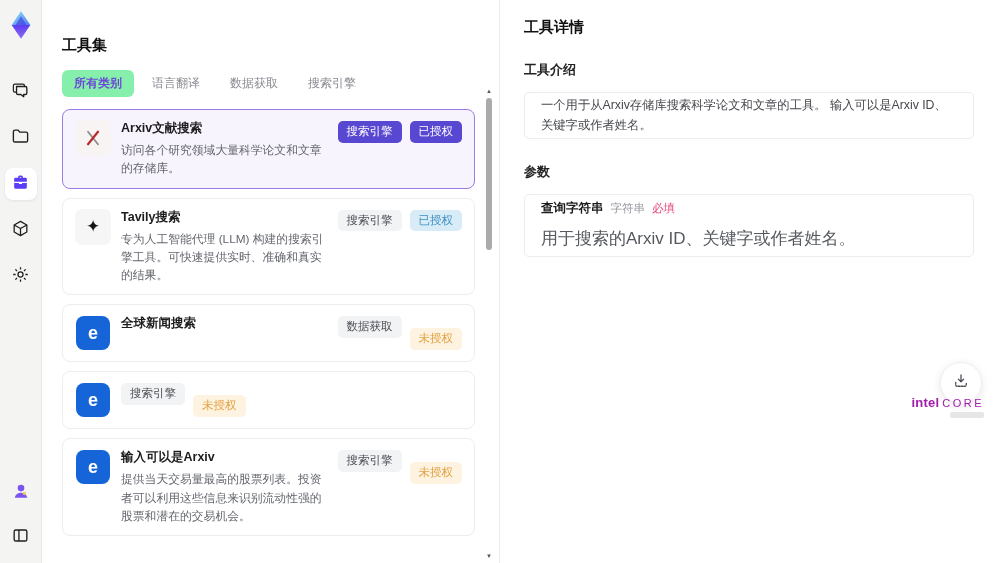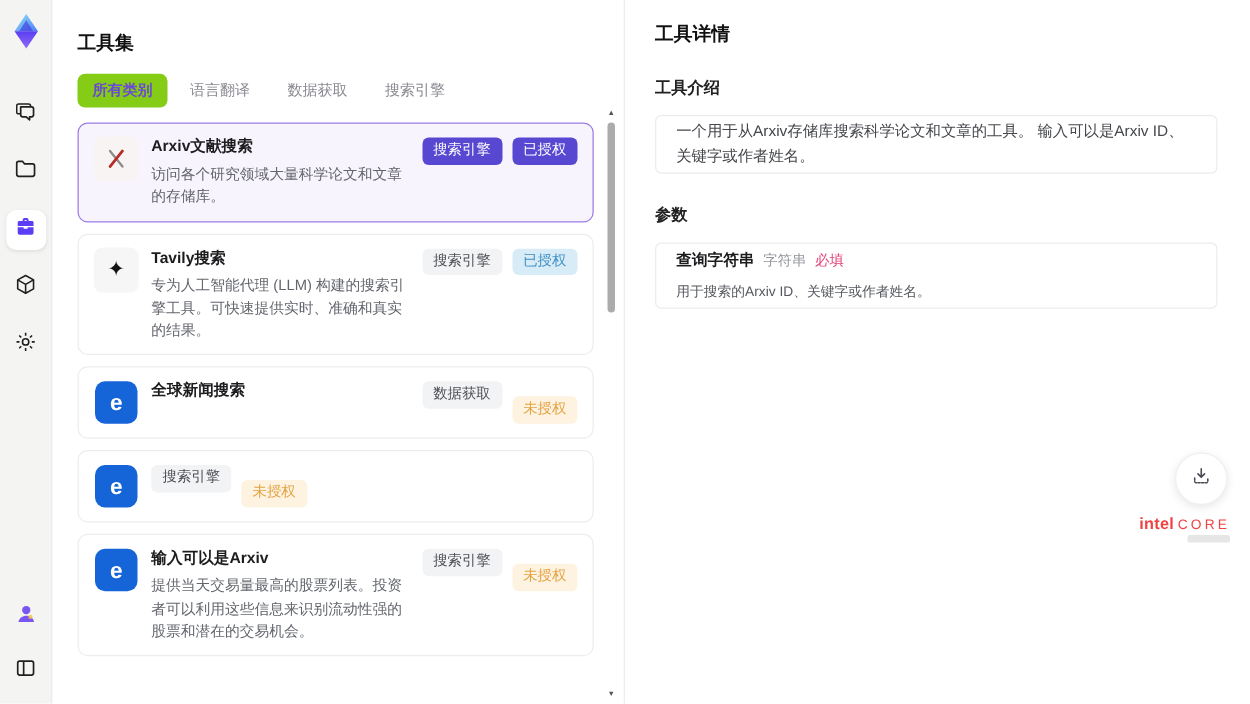--- a/index.html
+++ b/index.html
@@ -28,7 +28,7 @@
   
   .list-panel {
     width:458px; height:563px; background:#fff; border-right:1px solid #ececec;
-    position:relative; padding:25px 24px 0 20px; flex-shrink:0;
+    position:relative; padding:36px 24px 0 20px; flex-shrink:0;
   }
   .panel-title { font-size:15px; font-weight:bold; color:#111; }
   .tabs { display:flex; align-items:center; gap:6px; margin-top:15px; }

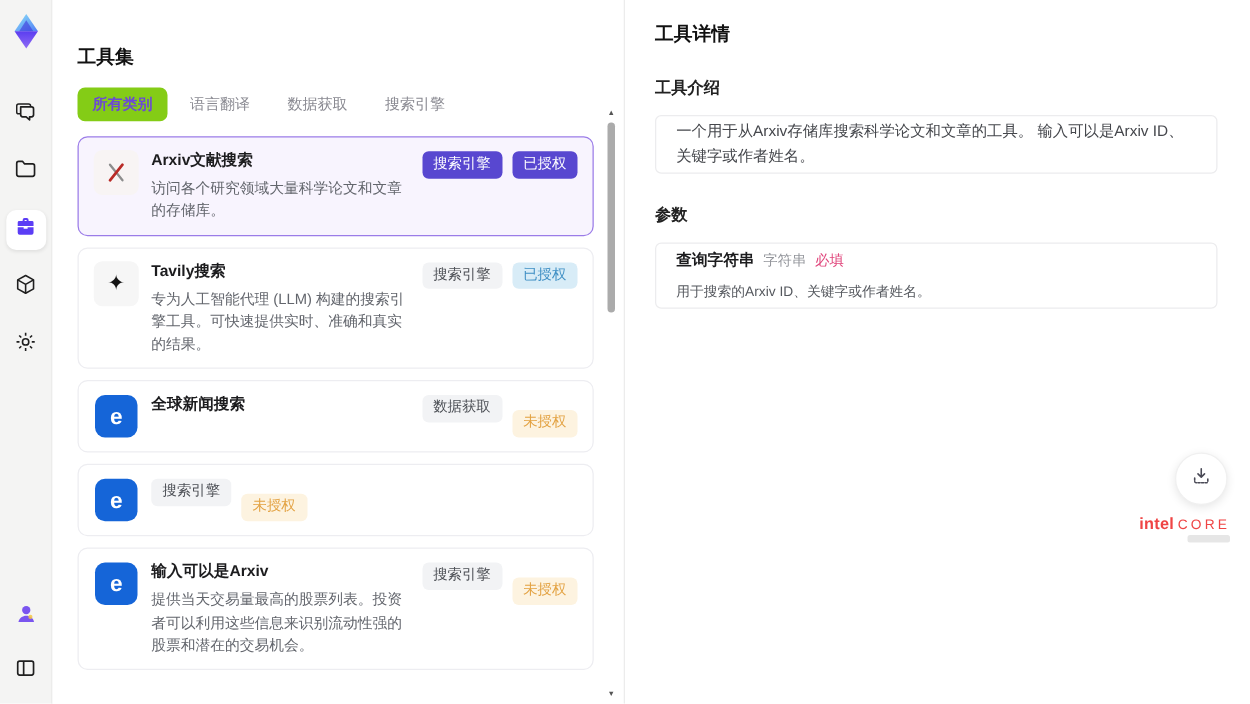--- a/index.html
+++ b/index.html
@@ -36,7 +36,7 @@
     font-size:12px; color:#8a8a92; padding:5px 12px; border-radius:6px; cursor:pointer;
     white-space:nowrap;
   }
-  .tab.active { background:#84cc16; color:#6c48d6; font-weight:bold; }
+  .tab.active { background:#86efac; color:#6c48d6; font-weight:bold; }
 
   .tool-list { margin-top:12px; display:flex; flex-direction:column; gap:9px; }
   .tool-card {

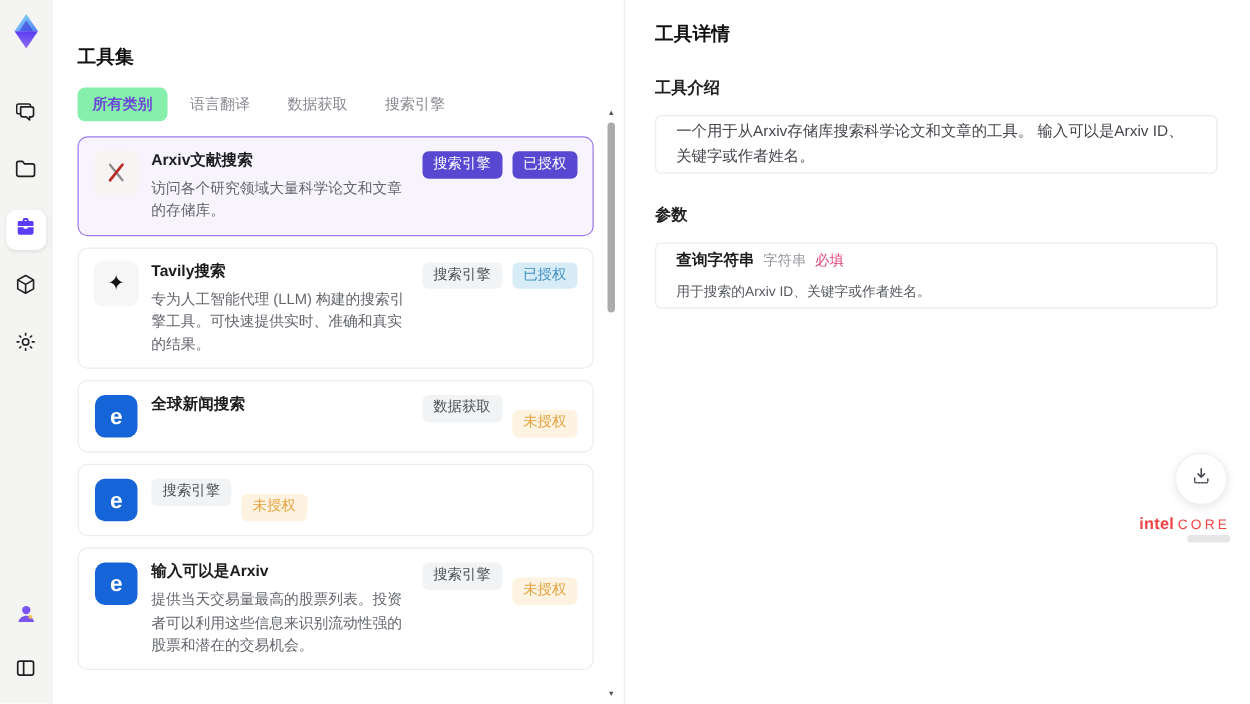--- a/index.html
+++ b/index.html
@@ -87,7 +87,7 @@
   .param-name { font-size:12.5px; font-weight:bold; color:#1c1c1e; }
   .param-type { font-size:11.5px; color:#94969c; }
   .param-required { font-size:11.5px; color:#e0457b; }
-  .param-desc { font-size:11px; color:#55585e; margin-top:7px; }
+  .param-desc { font-size:17px; color:#55585e; margin-top:7px; }
 
   
   .download-fab {

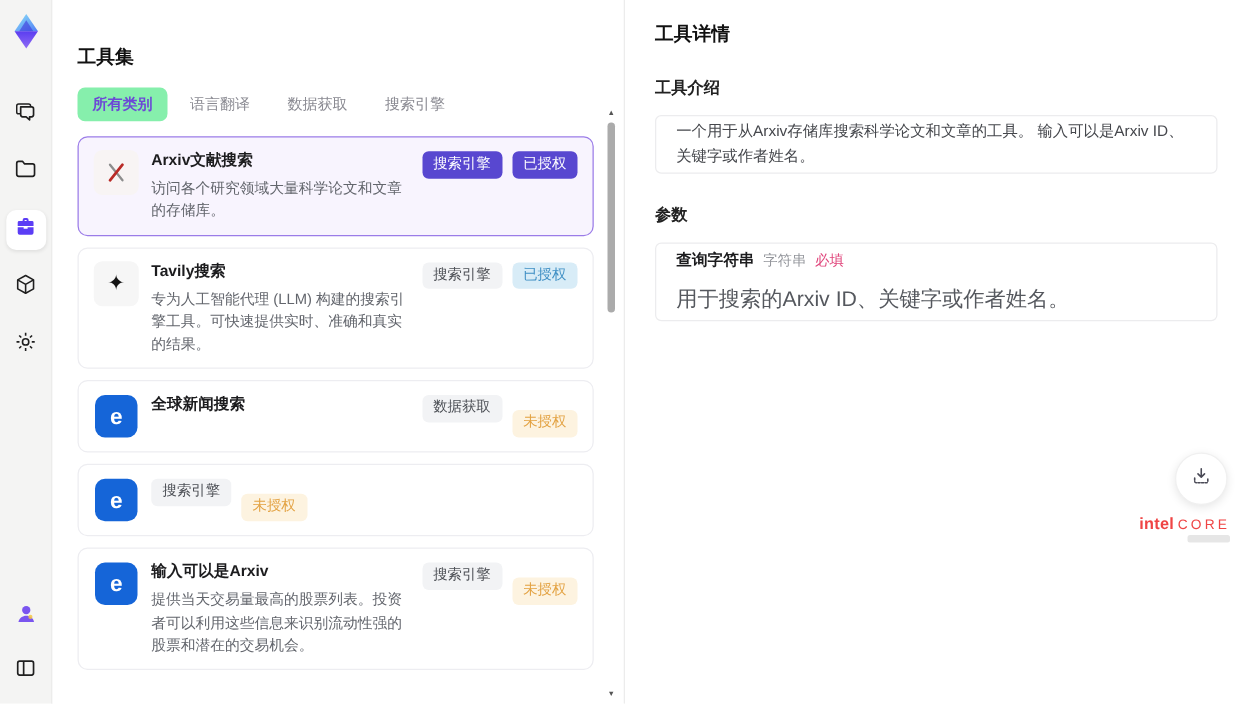--- a/index.html
+++ b/index.html
@@ -96,7 +96,7 @@
     display:flex; align-items:center; justify-content:center; cursor:pointer;
   }
   .intel-brand {
-    position:absolute; right:16px; bottom:8px; text-align:right; color:#ef4444;
+    position:absolute; right:16px; bottom:24px; text-align:right; color:#a21caf;
     user-select:none;
   }
   .intel-row { display:flex; align-items:baseline; gap:3px; justify-content:flex-end; }

